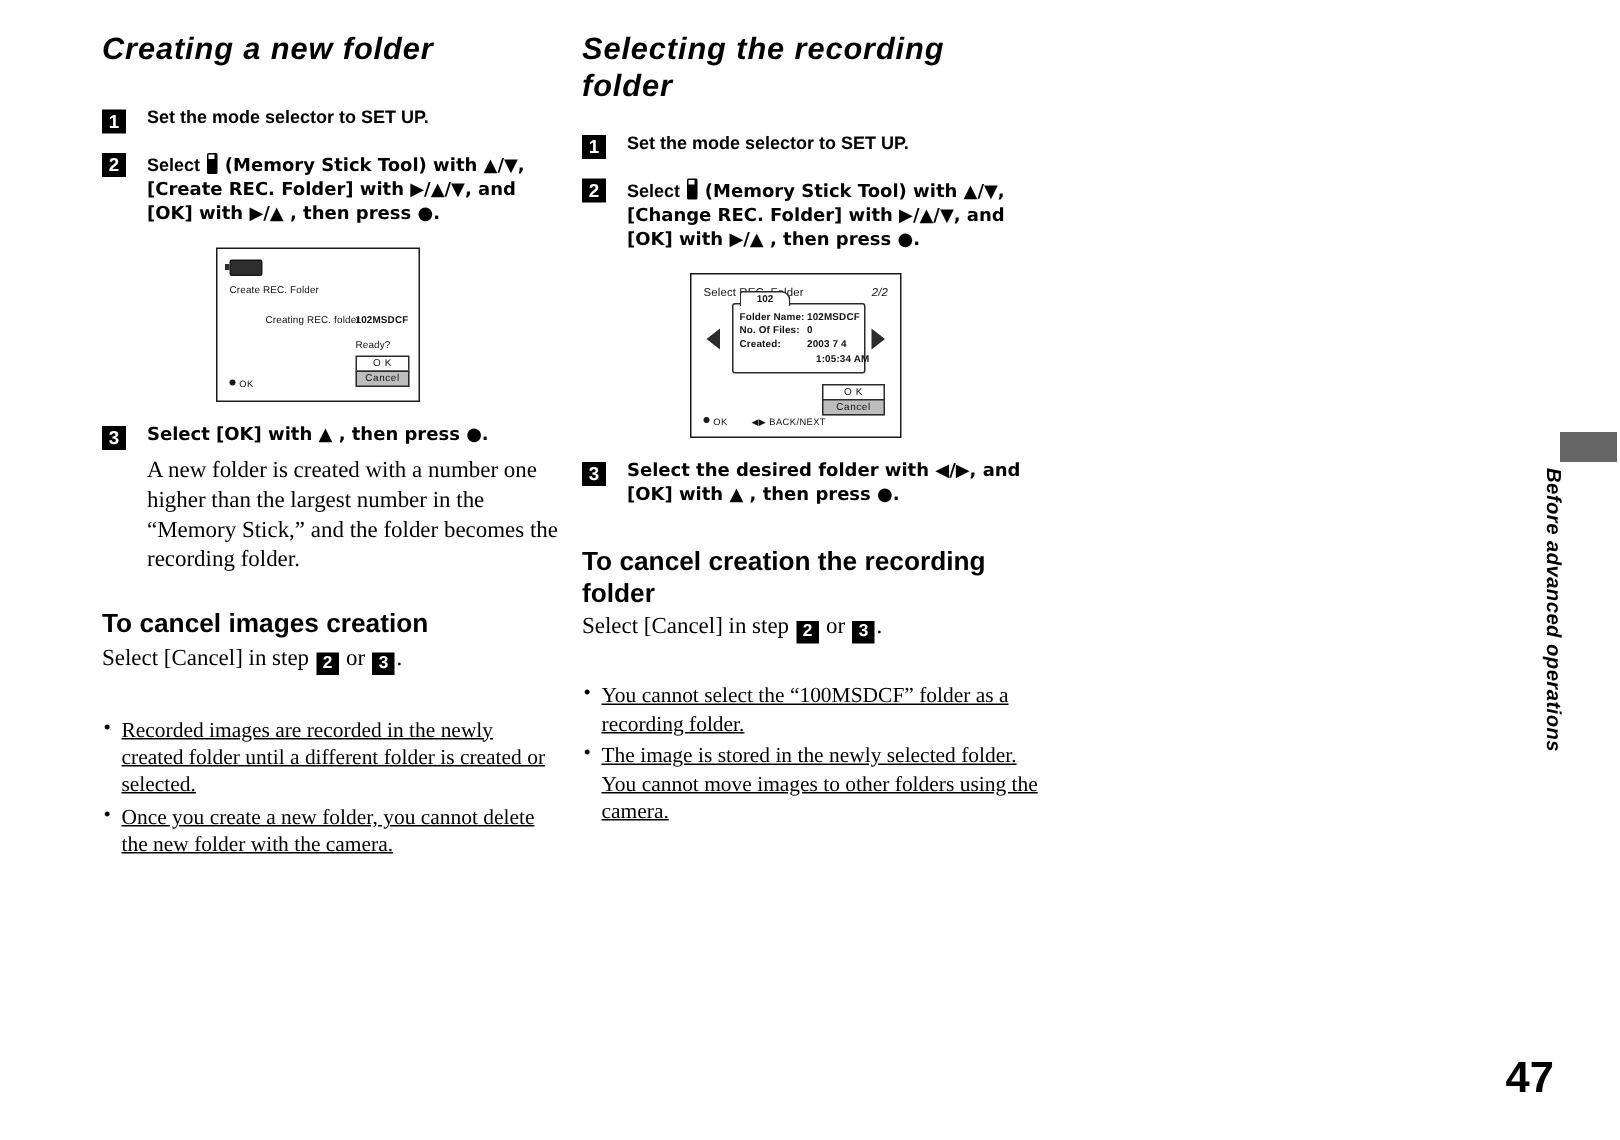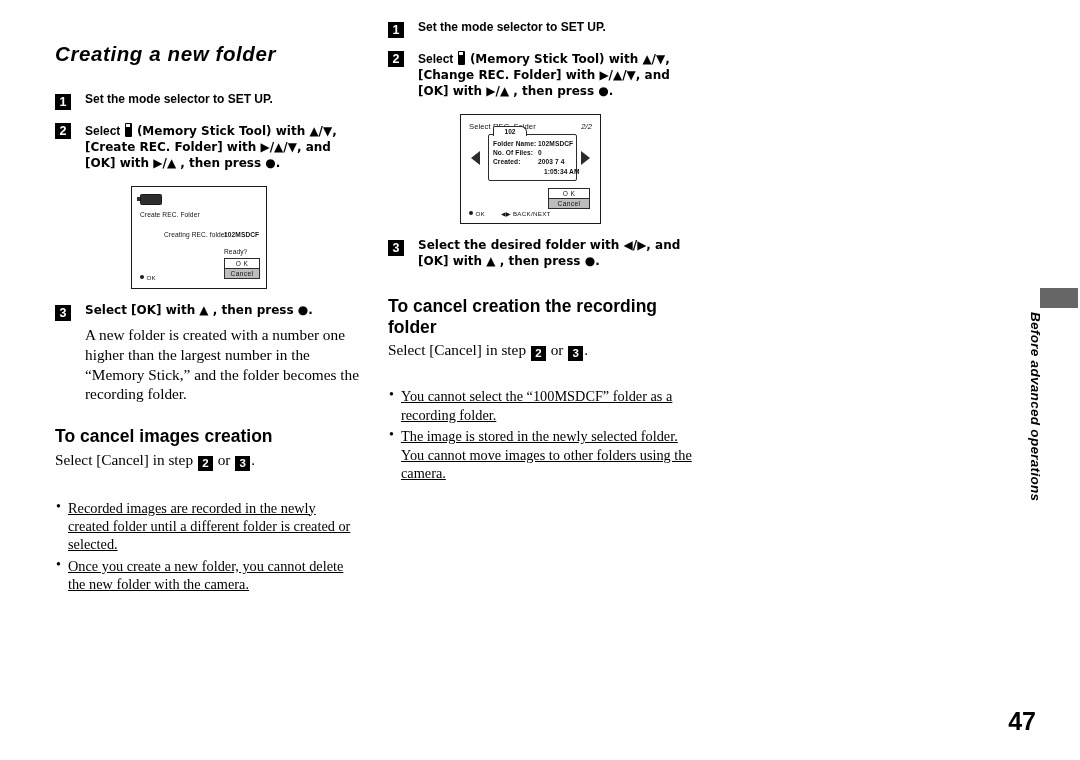--- a/index.html
+++ b/index.html
@@ -24,7 +24,7 @@
     top: 20px;
     width: 305px;
   }
-  .col-left  { left: 55px; margin-top: 21px; }
+  .col-left  { left: 68px; }
   .col-right { left: 388px; }
 
   

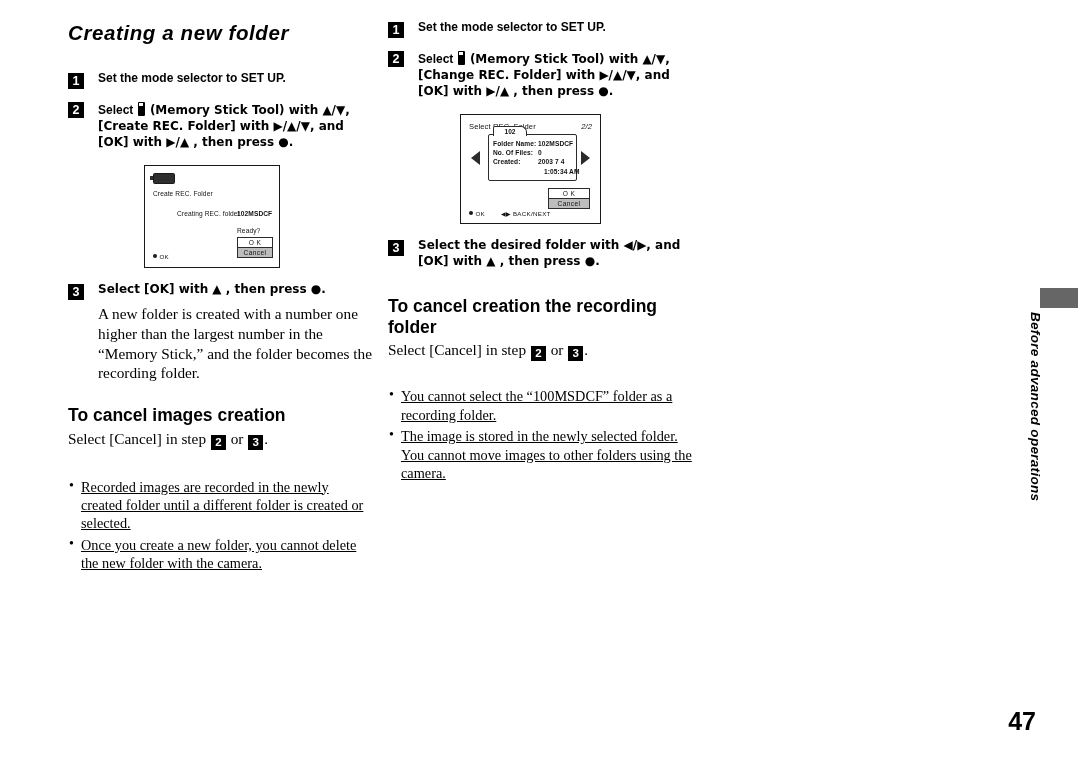--- a/index.html
+++ b/index.html
@@ -325,6 +325,7 @@
 
   <div class="col col-right">
 
+    <div class="sec-title two-line">Selecting the recording folder</div>
 
     <div class="step">
       <span class="step-num">1</span>

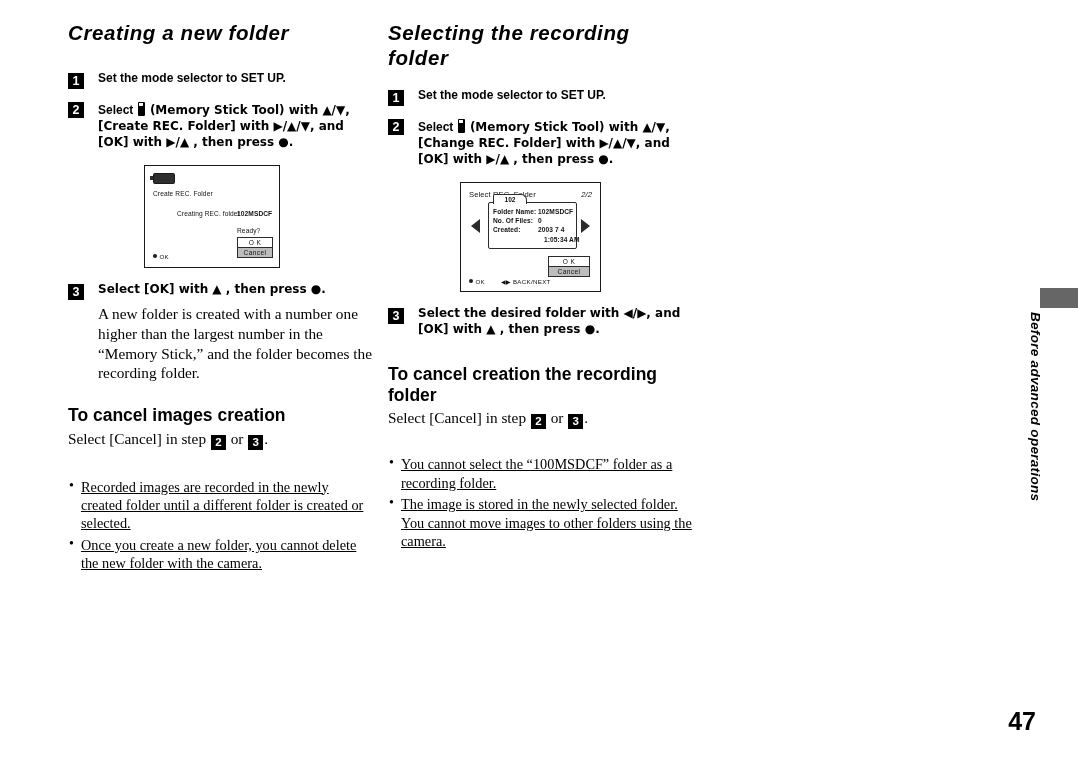--- a/index.html
+++ b/index.html
@@ -271,7 +271,7 @@
     bottom: 24px;
     font-family: "Liberation Sans", sans-serif;
     font-weight: bold;
-    font-size: 25px;
+    font-size: 29px;
   }
 </style>
 </head>

